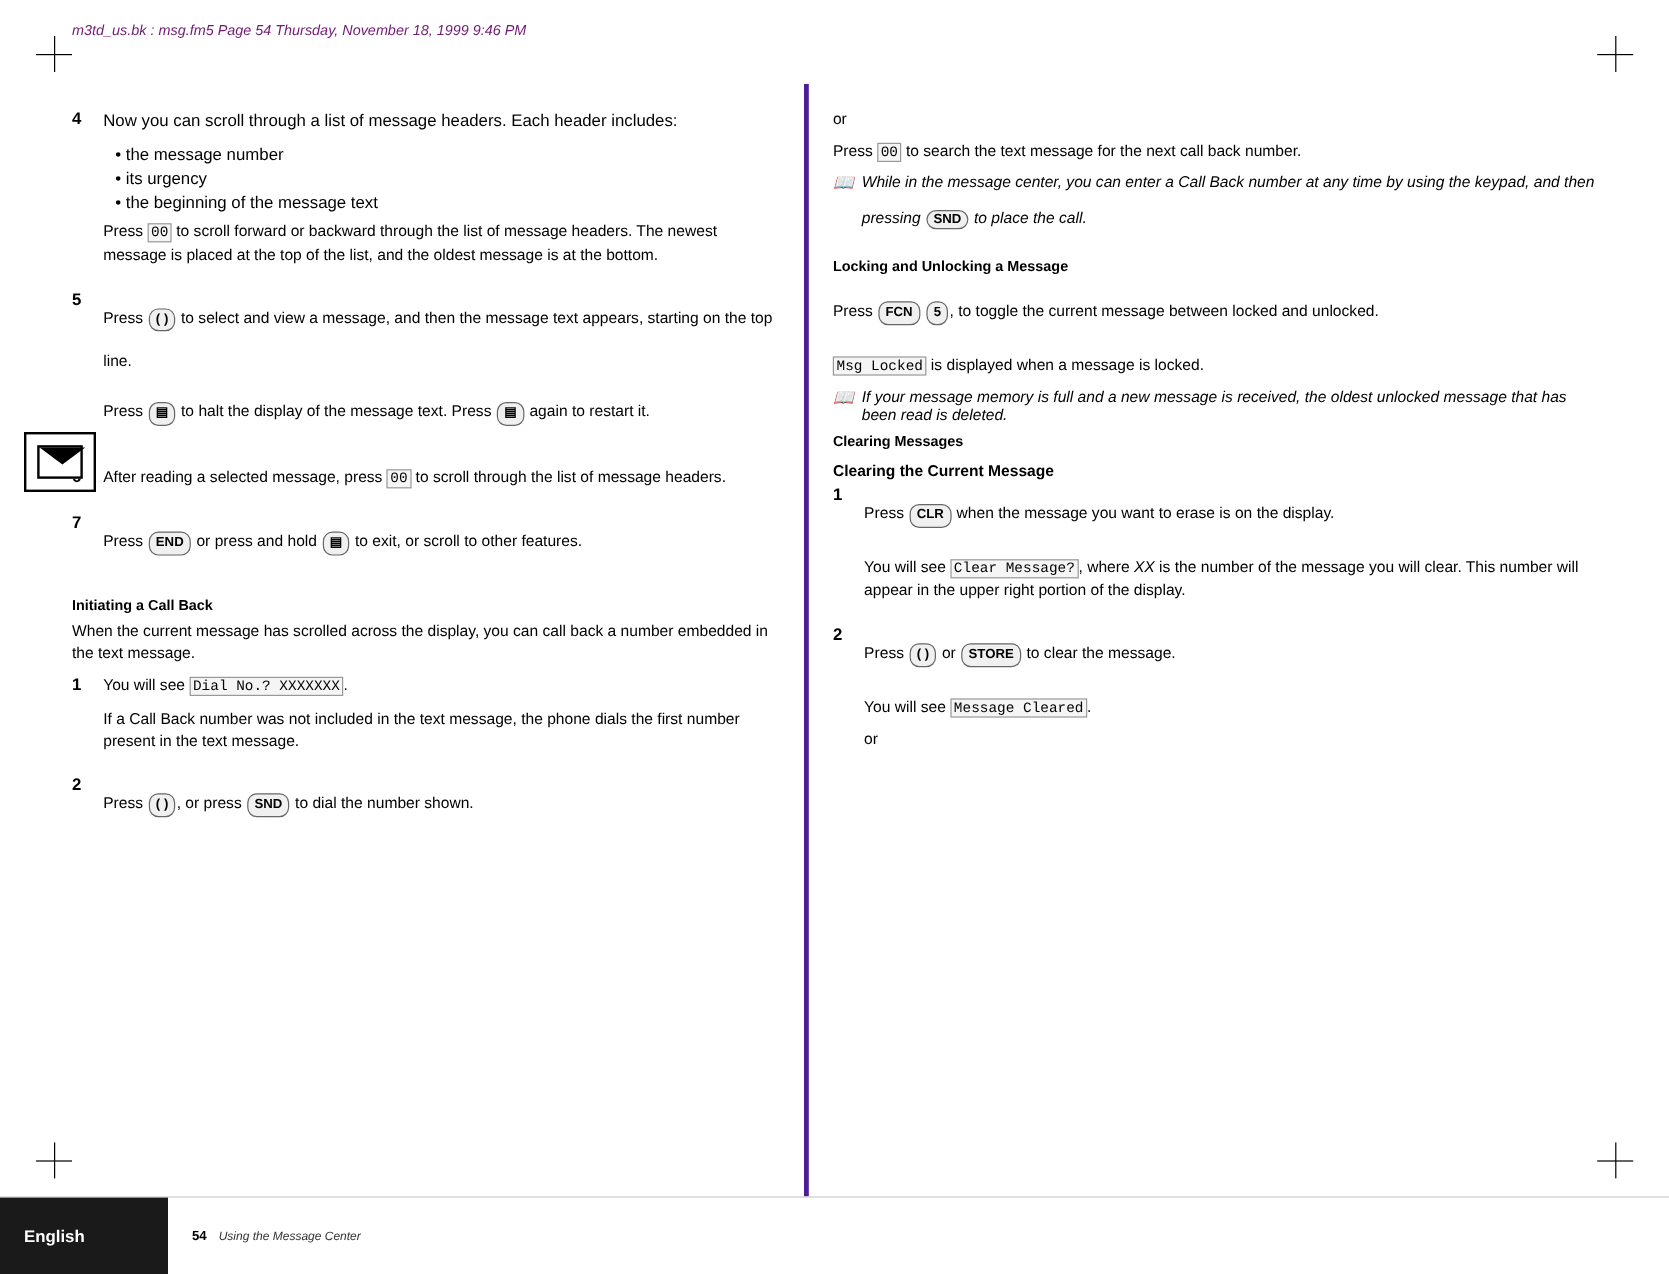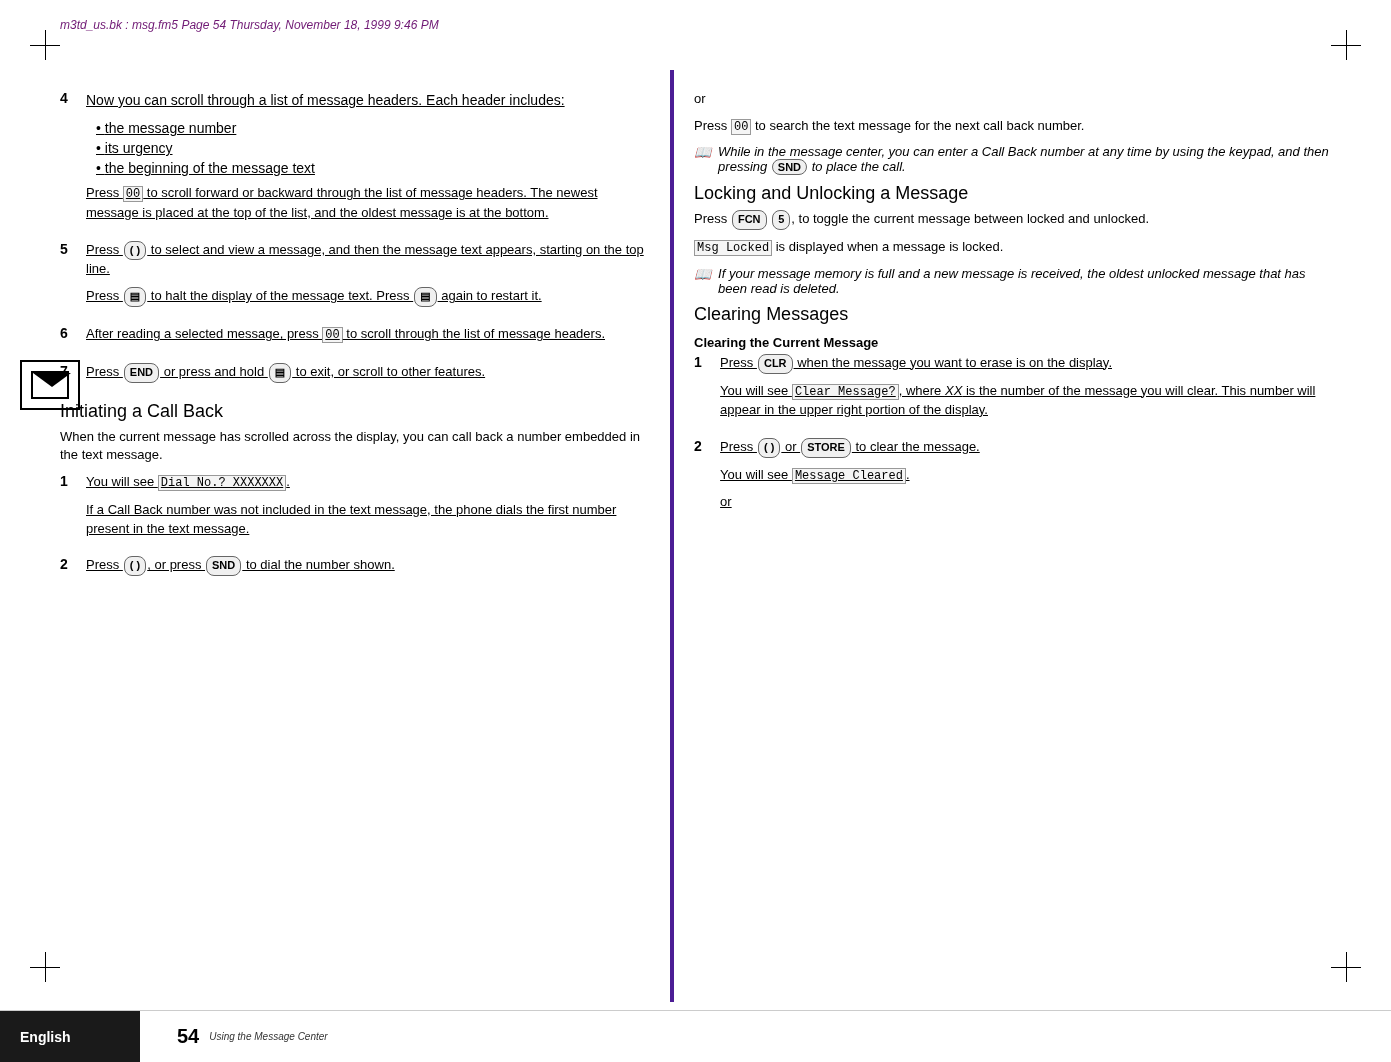--- a/index.html
+++ b/index.html
@@ -113,7 +113,6 @@
     }
     .item-content {
       flex: 1;
-      text-decoration: underline;
     }
 
     

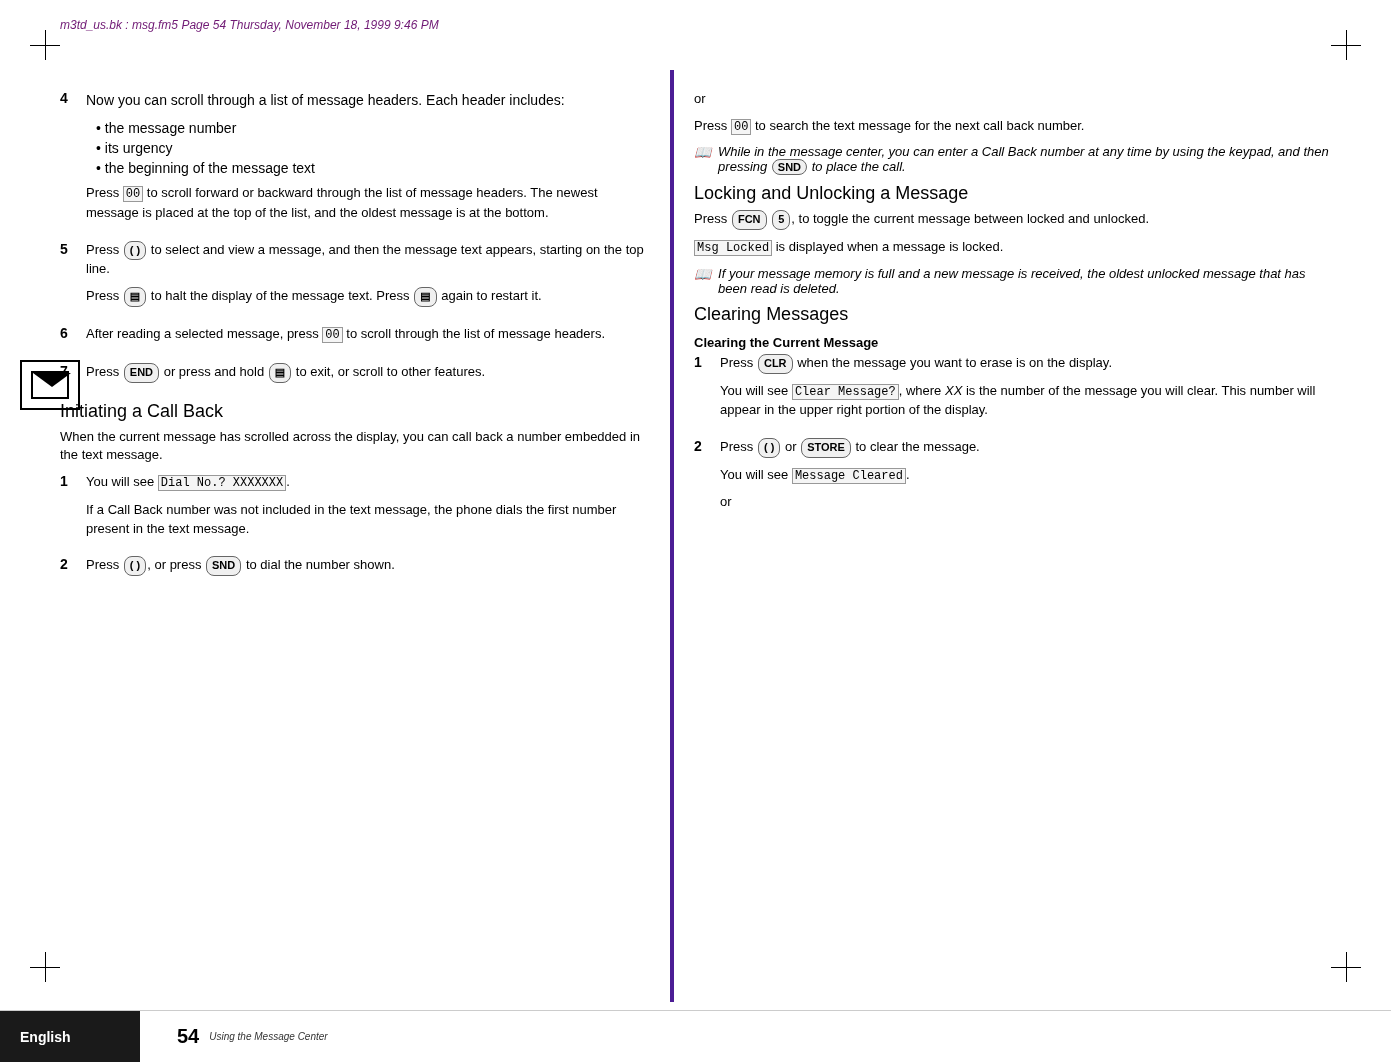--- a/index.html
+++ b/index.html
@@ -161,7 +161,7 @@
       font-size: 11px;
       font-weight: bold;
       background: #f0f0f0;
-      margin: 0 1px;
+      margin: 16px 1px;
     }
 
     

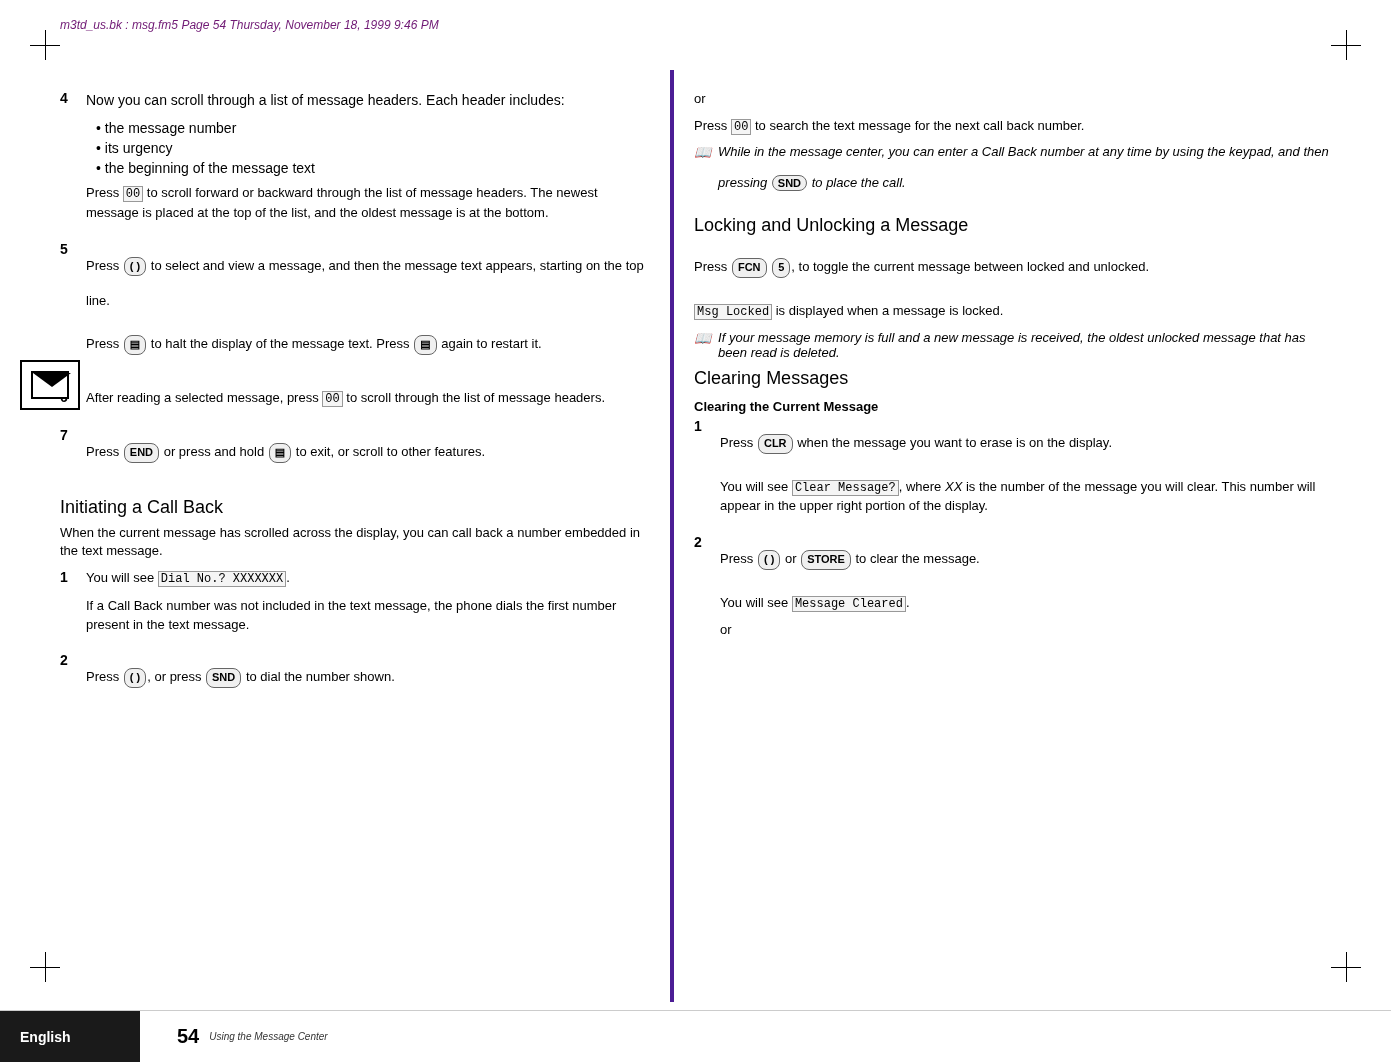--- a/index.html
+++ b/index.html
@@ -131,8 +131,8 @@
 
     
     .section-header {
-      font-weight: normal;
-      font-size: 18px;
+      font-weight: bold;
+      font-size: 12px;
       margin-bottom: 6px;
     }
     .sub-section-header {

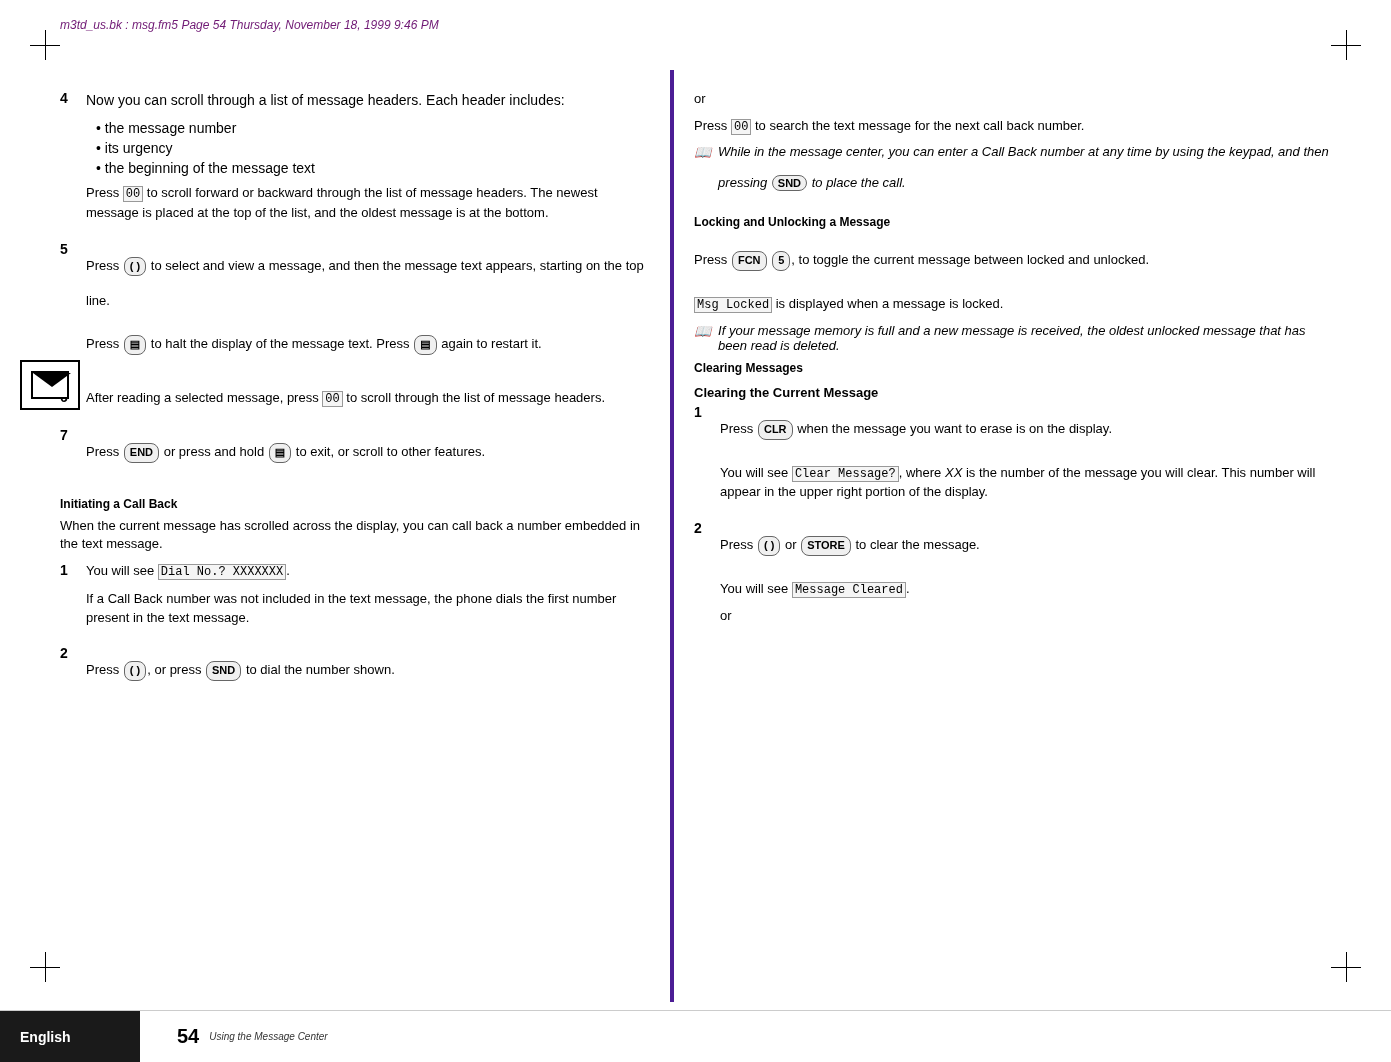--- a/index.html
+++ b/index.html
@@ -184,7 +184,7 @@
       bottom: 0;
       left: 0;
       right: 0;
-      height: 52px;
+      height: 65px;
       background: #fff;
       border-top: 1px solid #ccc;
       display: flex;

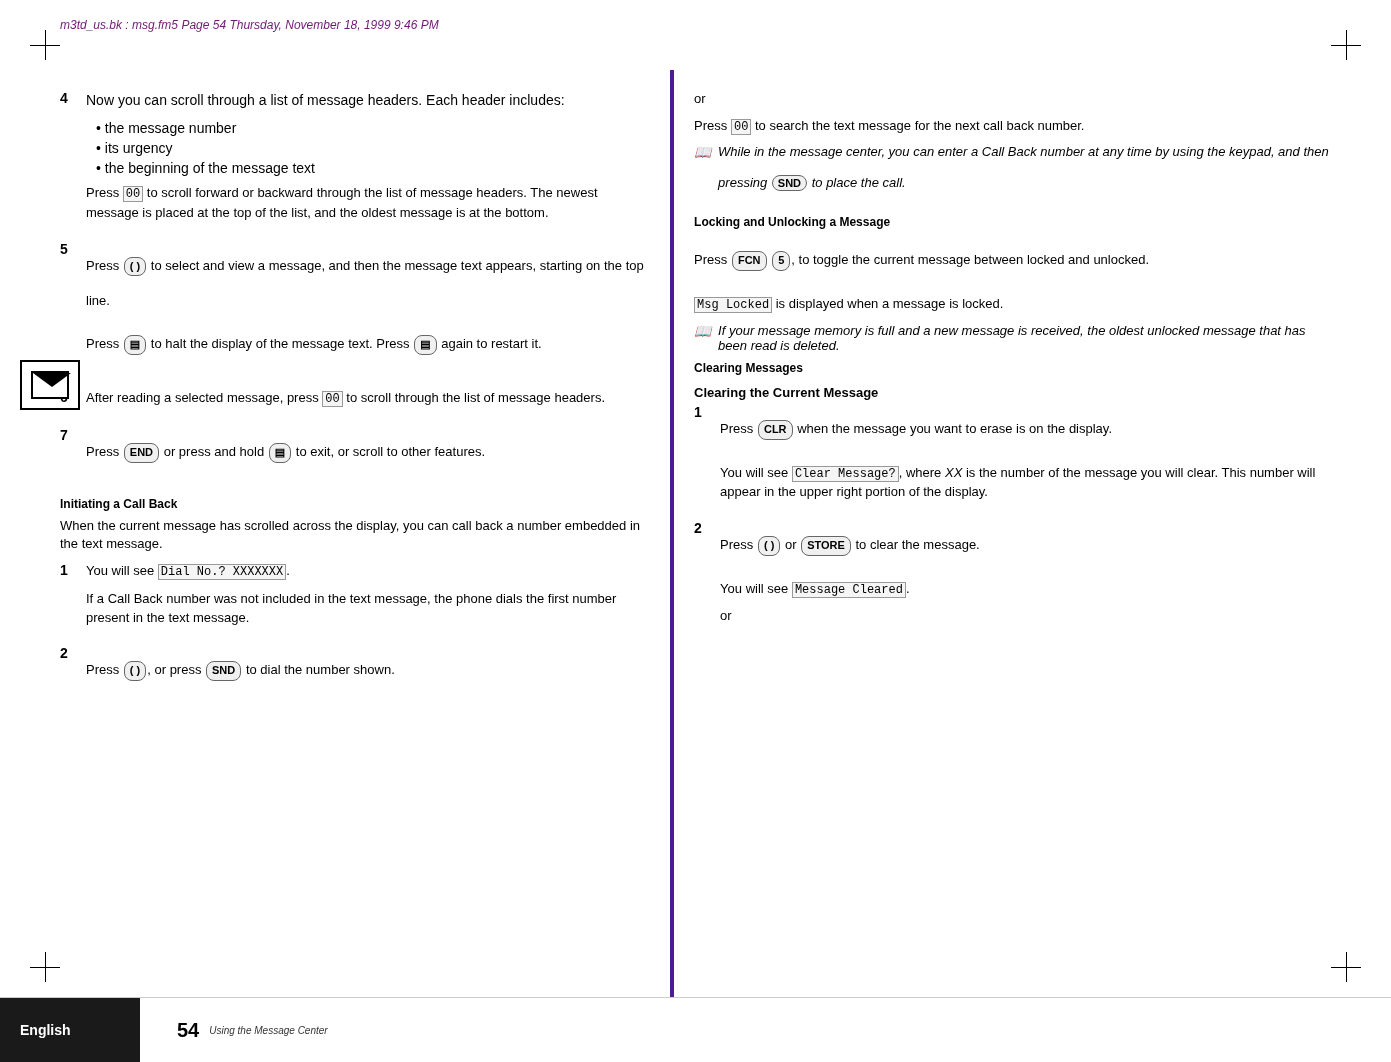--- a/index.html
+++ b/index.html
@@ -203,8 +203,8 @@
     }
     .footer-page-num {
       font-weight: bold;
-      font-size: 20px;
-      margin-left: 37px;
+      font-size: 11px;
+      margin-left: 20px;
       margin-right: 10px;
     }
     .footer-chapter {

